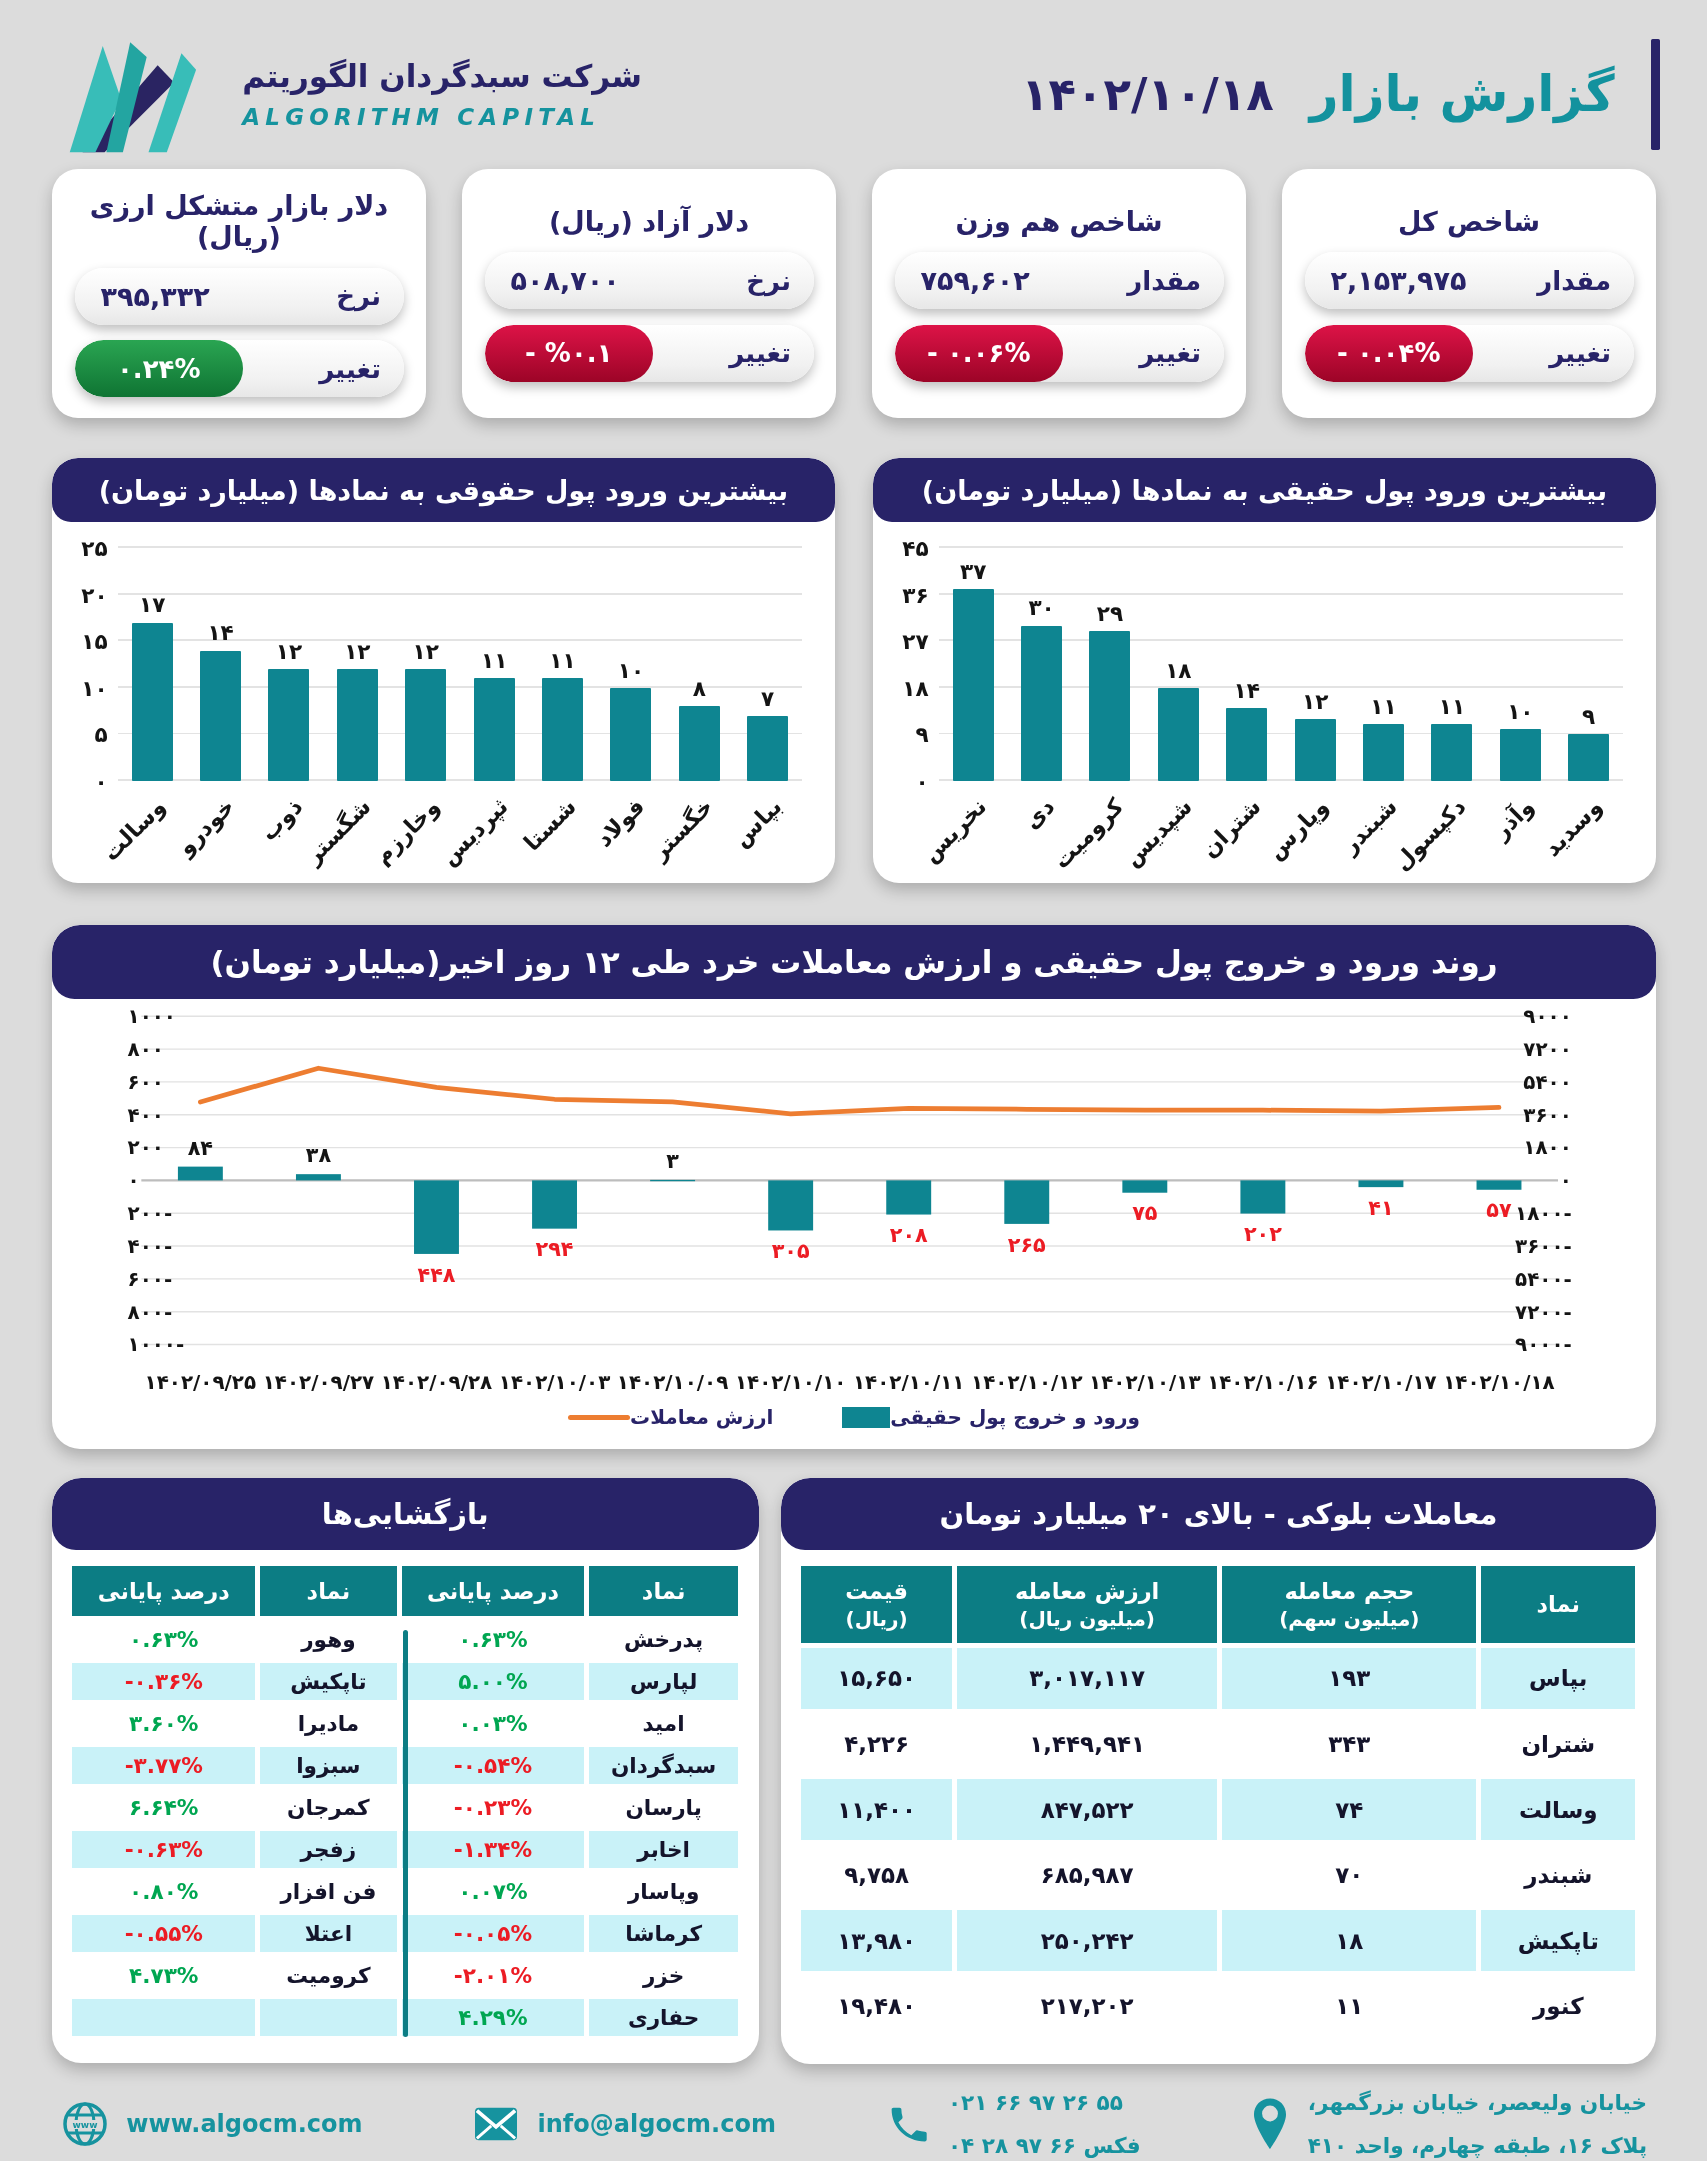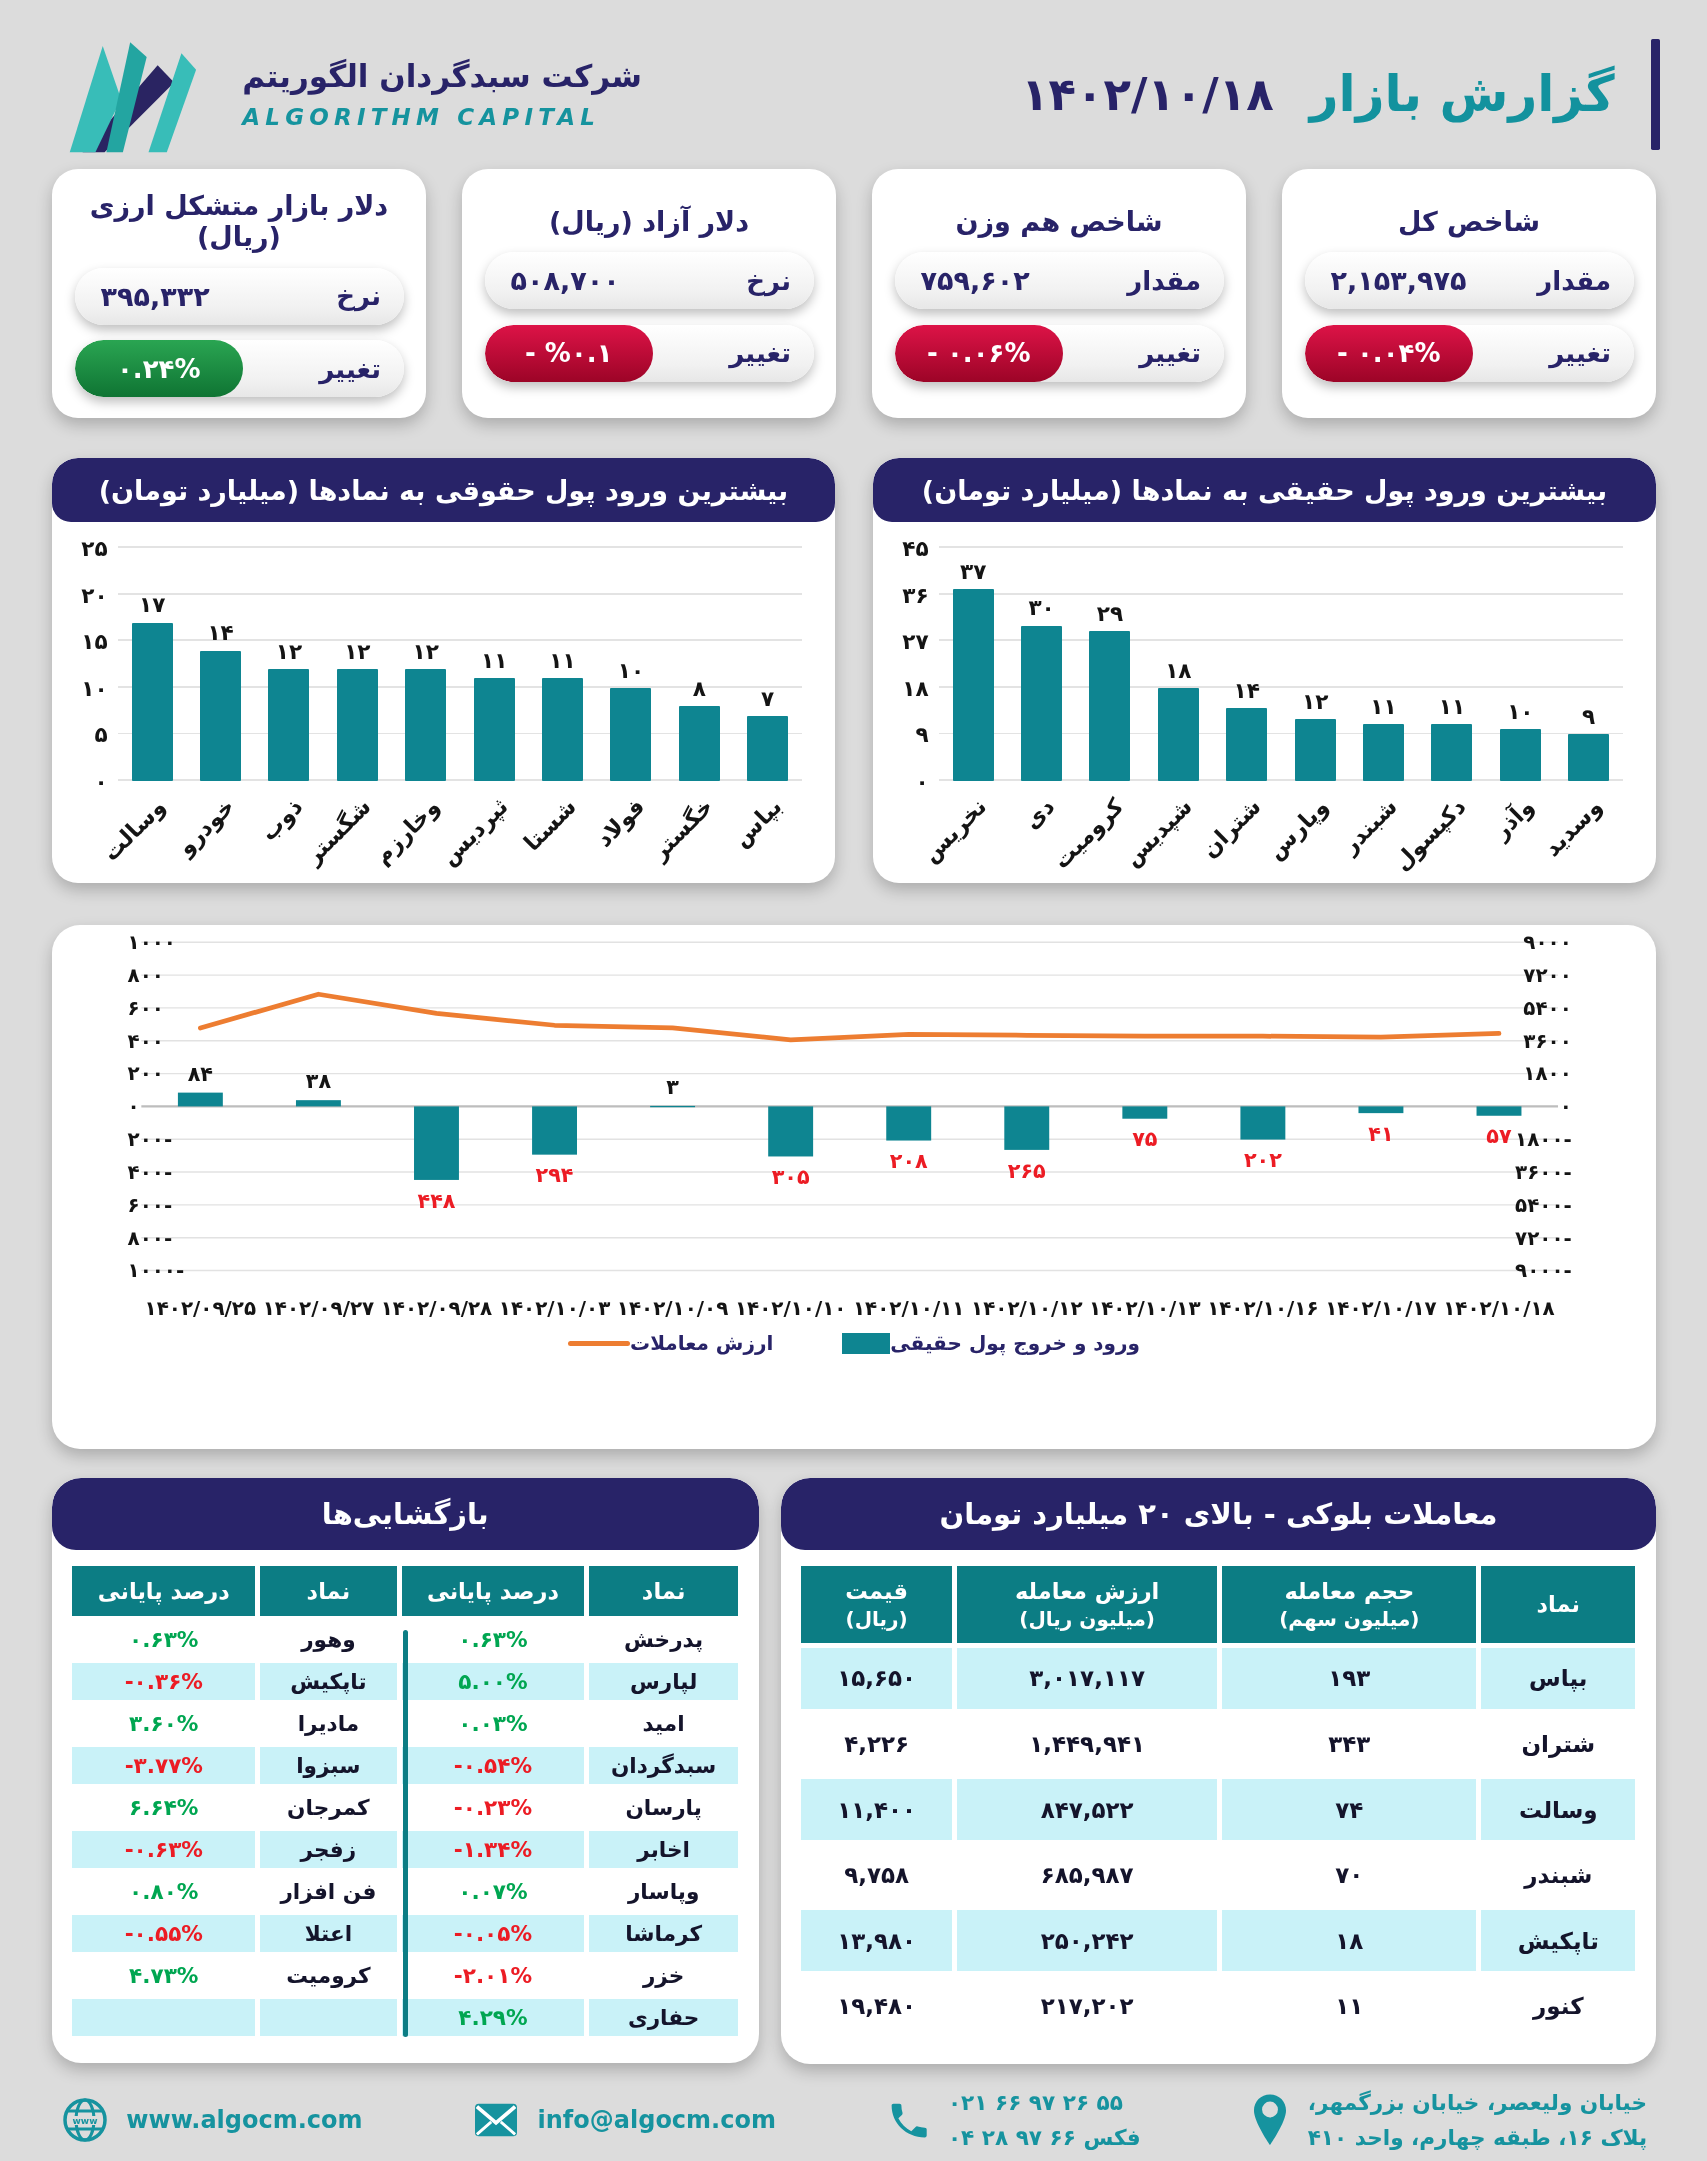--- a/index.html
+++ b/index.html
@@ -370,6 +370,7 @@
   </section>
 
   <section class="trend">
+    <div class="chart-head">روند ورود و خروج پول حقیقی و ارزش معاملات خرد طی ۱۲ روز اخیر(میلیارد تومان)</div>
     <div id="trend-plot">
         <svg width="1600" height="406" font-family="DejaVu Sans, sans-serif" viewBox="0 0 1850 470">
           <line x1="100" x2="1740" y1="20" y2="20" stroke="#e2e2e2" stroke-width="1.6"></line>

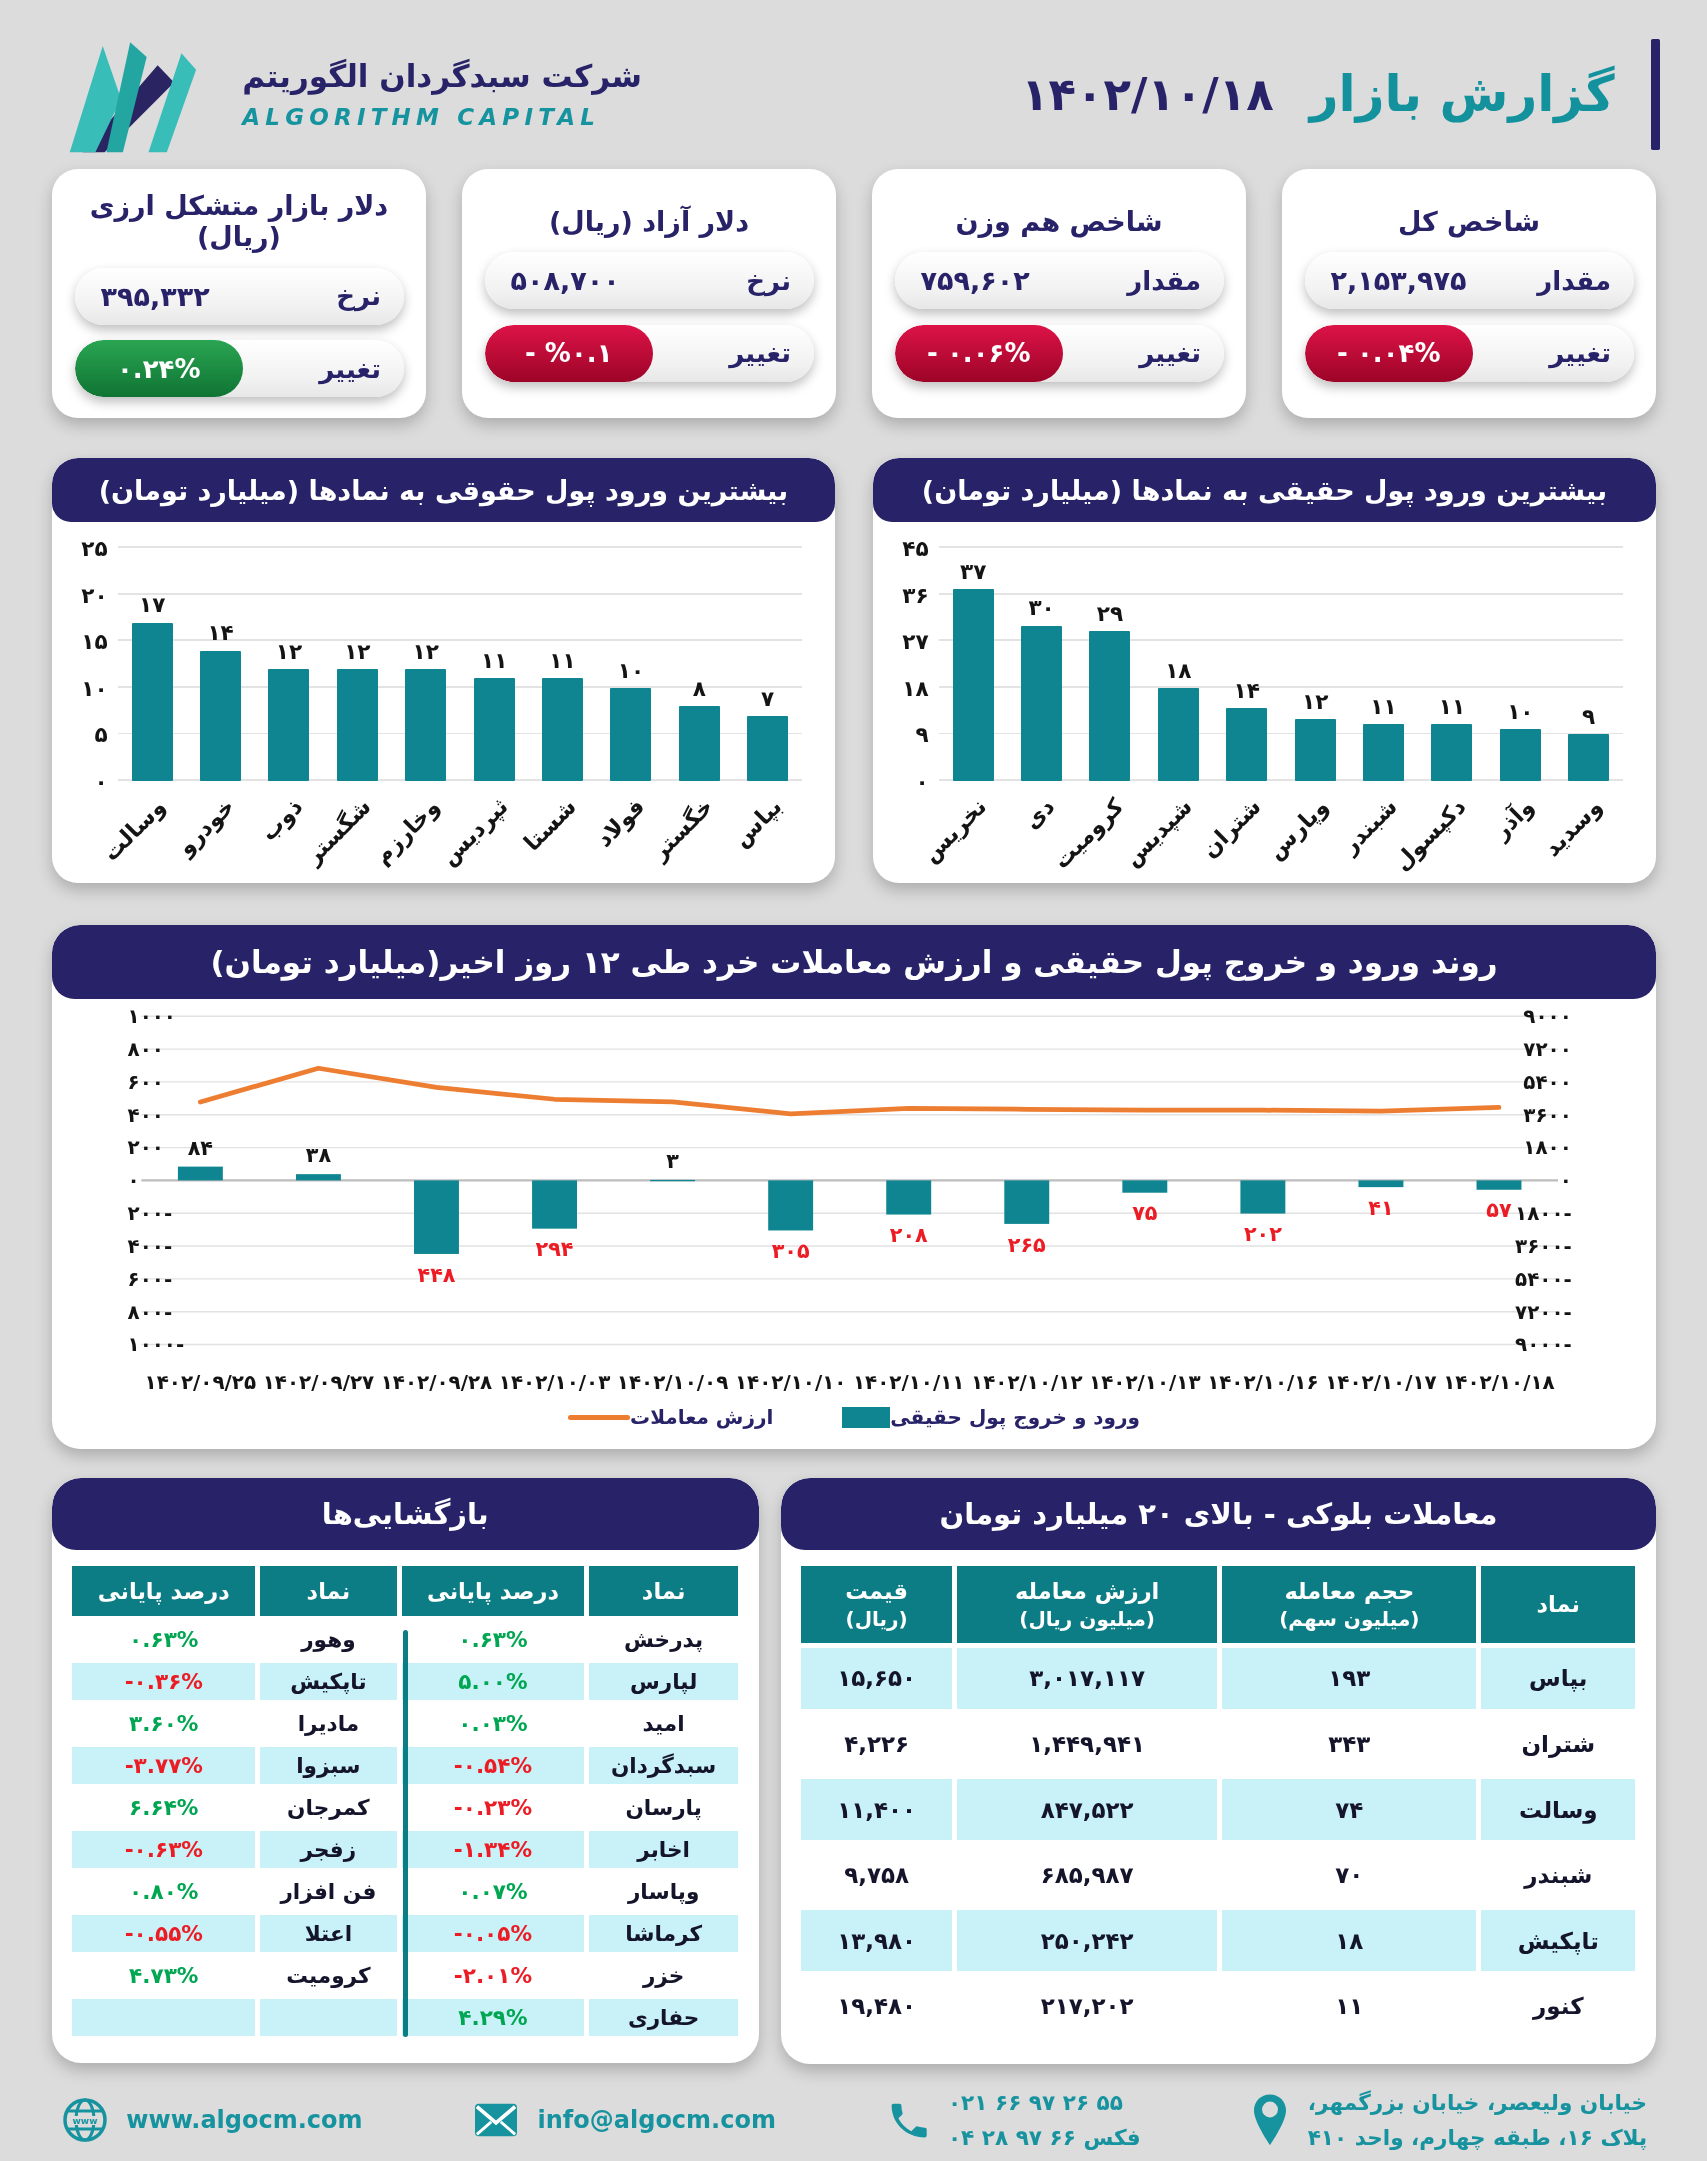--- a/index.html
+++ b/index.html
@@ -99,7 +99,7 @@
          margin:26px 61px 0;color:#16939f;}
   .fitem{display:flex;align-items:center;gap:17.3px;}
   .fitem svg{flex:0 0 auto;}
-  .f-lines{display:flex;flex-direction:column;gap:10px;font-size:21.6px;font-weight:800;}
+  .f-lines{display:flex;flex-direction:column;gap:18px;font-size:21.6px;font-weight:800;}
   .f-big{font-size:24px;font-weight:800;direction:ltr;}
   .ltr{direction:ltr;}
   a{color:inherit;text-decoration:none;}

